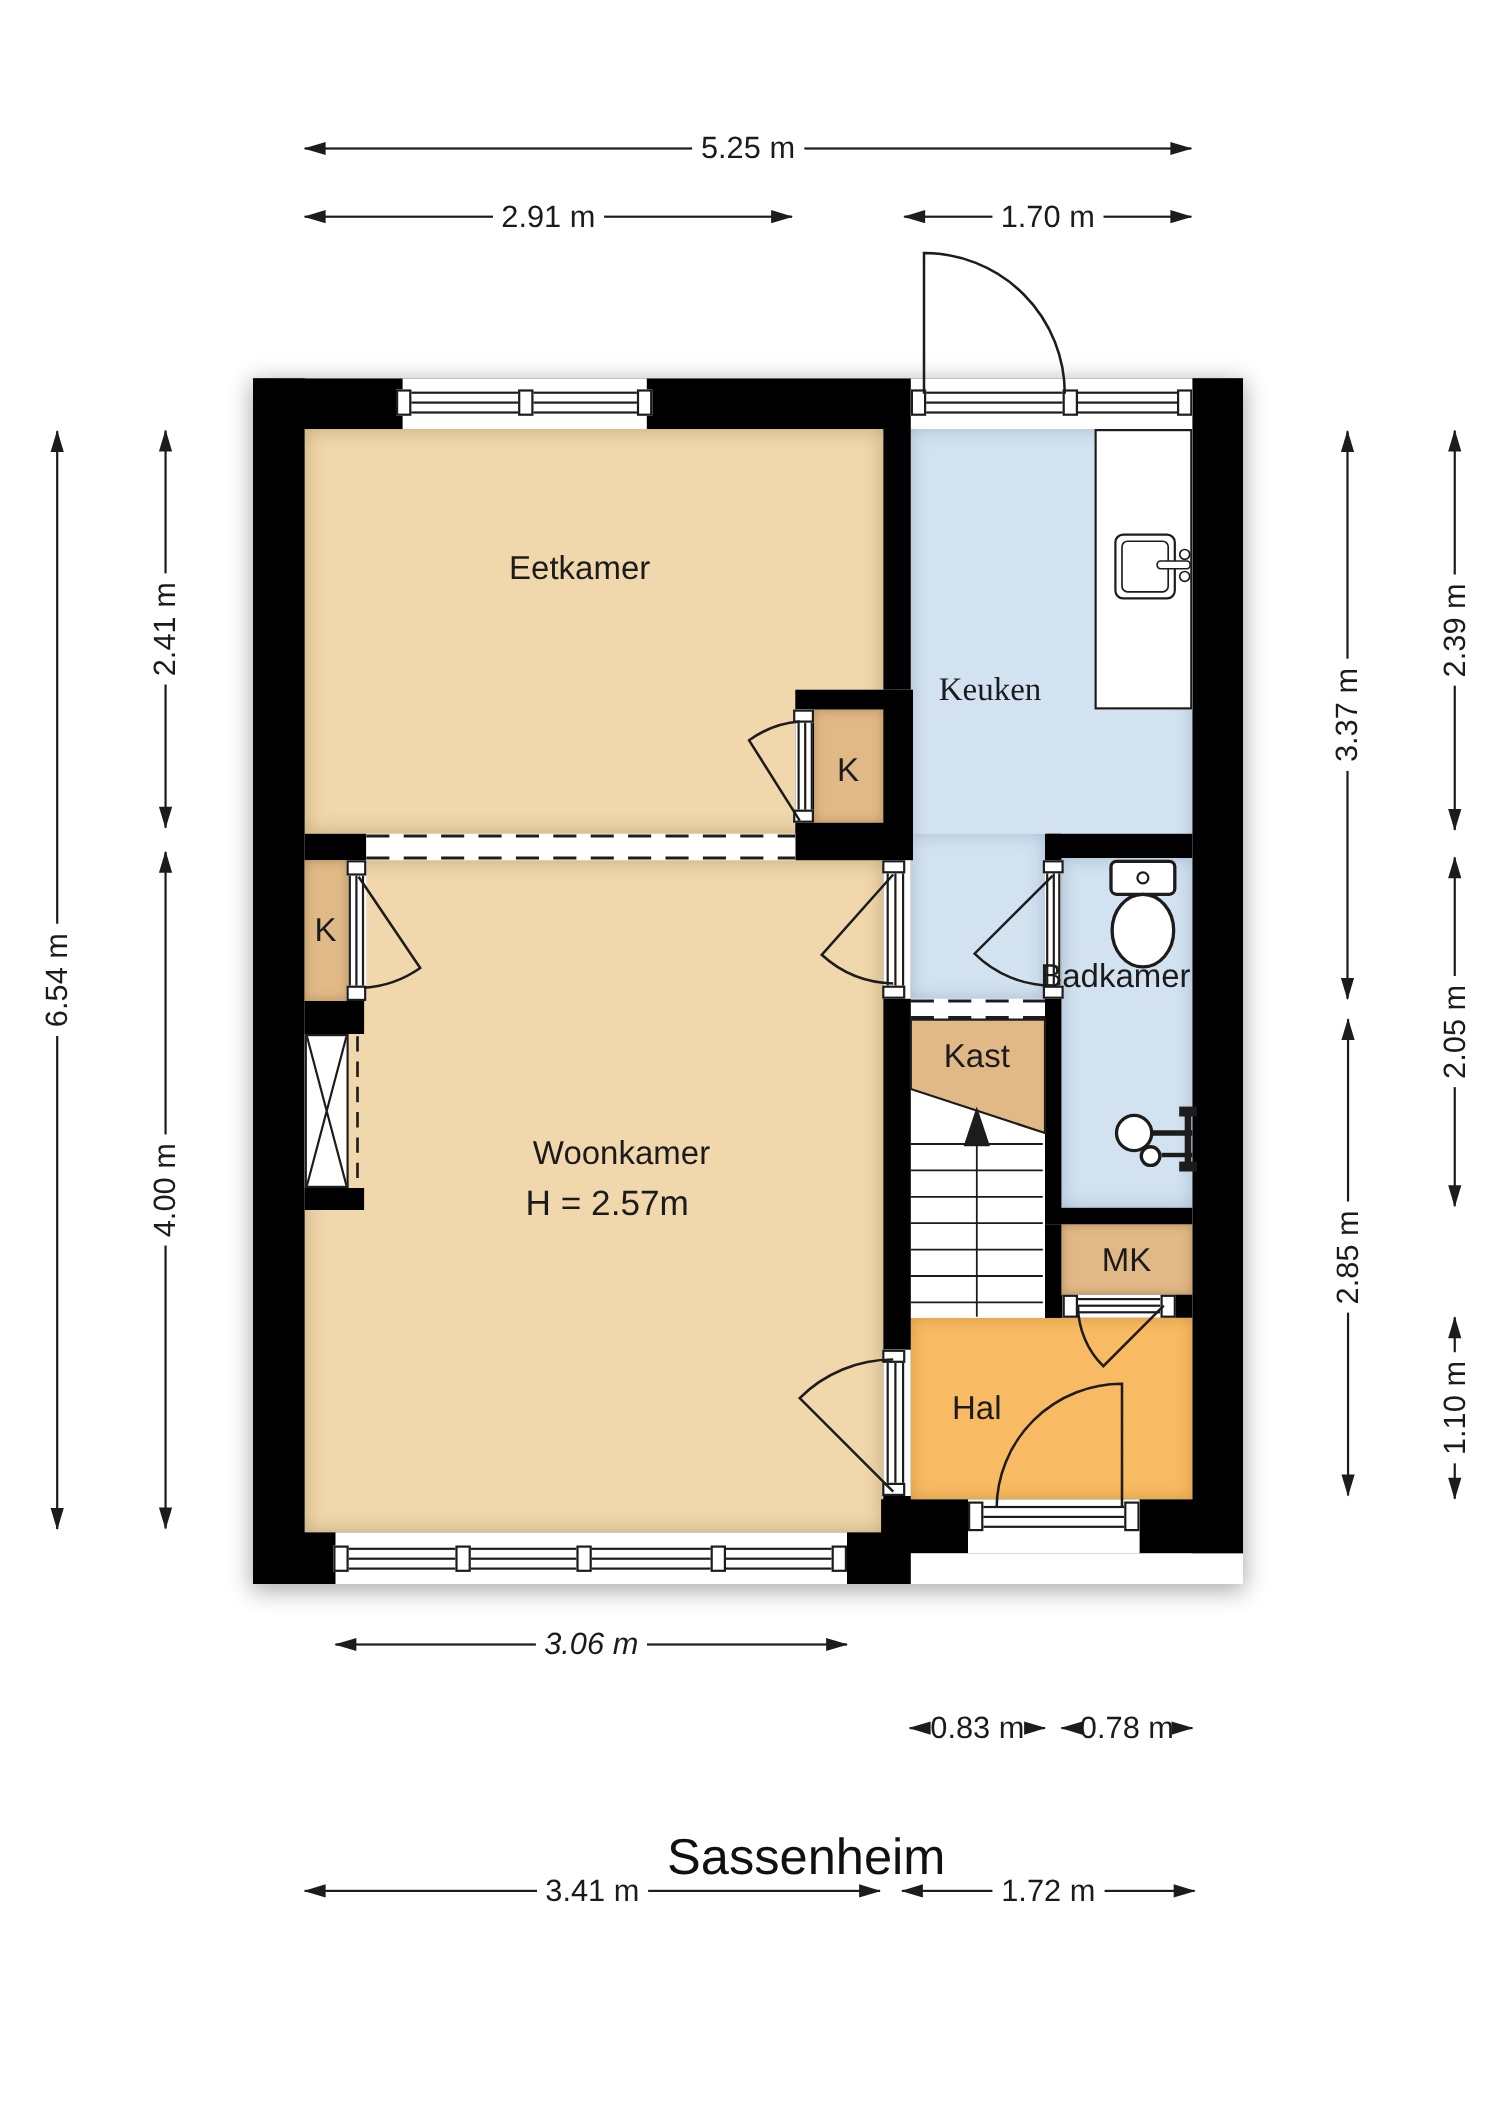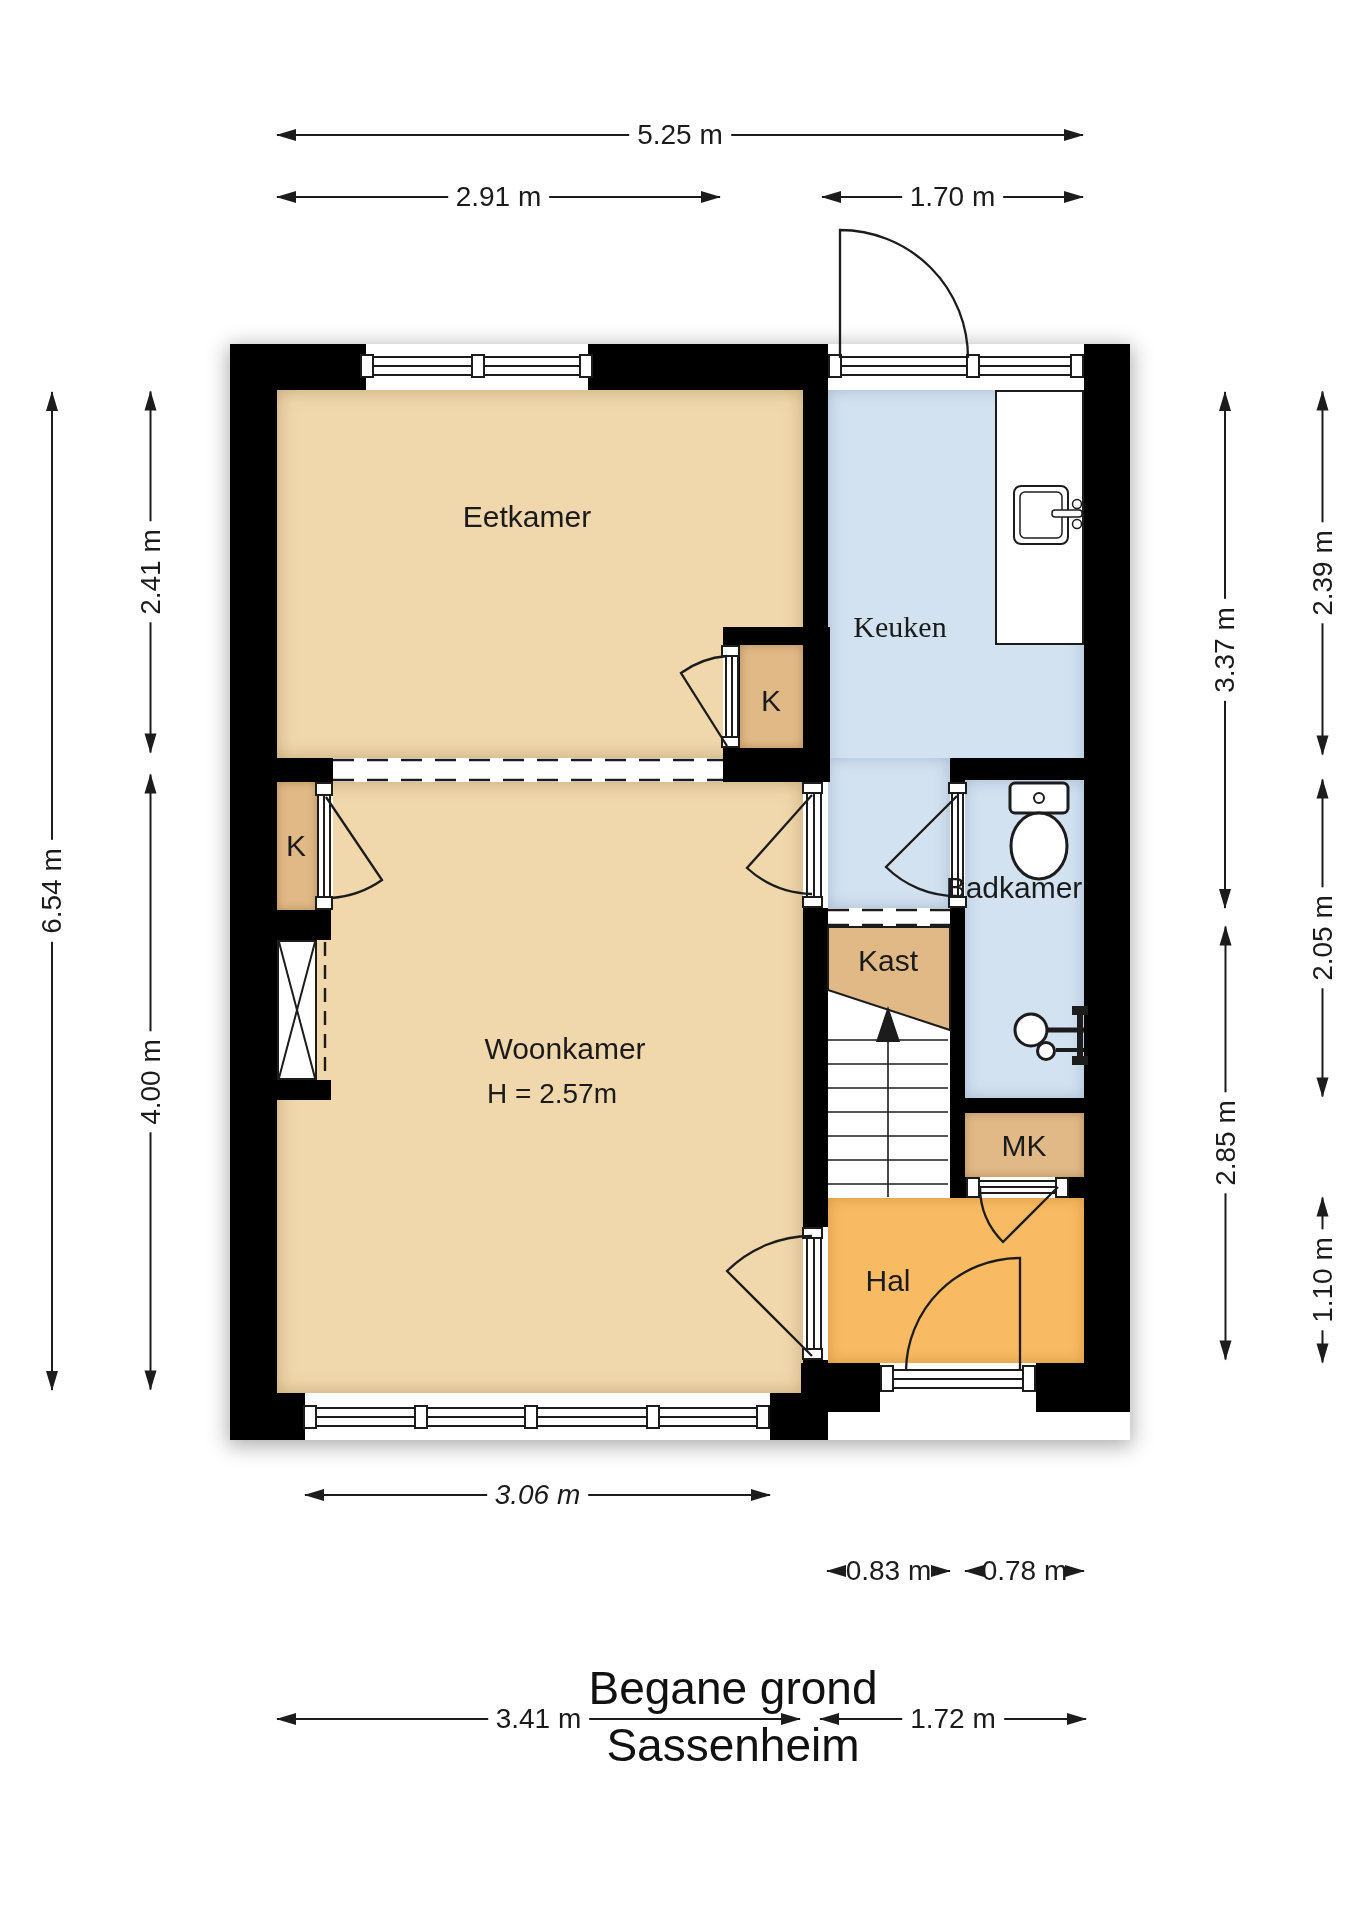--- a/index.html
+++ b/index.html
@@ -19,7 +19,7 @@
          background-size:2px 100%;background-position:0 0,50% 0,100% 0;background-repeat:no-repeat;}
   .jamb{position:absolute;background:#fff;border:2px solid #1c1c1c;box-sizing:border-box;}
   .lab{position:absolute;transform:translate(-50%,-50%);font-size:30px;white-space:nowrap;color:#1b1b1b;}
-  .lab-sm{font-size:28px;}
+  .lab-sm{font-size:32px;}
   .dim{position:absolute;height:0;border-top:2px solid #1c1c1c;}
   .dim i{position:absolute;width:0;height:0;top:-7px;border-top:6px solid transparent;border-bottom:6px solid transparent;z-index:3;}
   .dim .ah-l{left:-1px;border-right:20px solid #1c1c1c;}

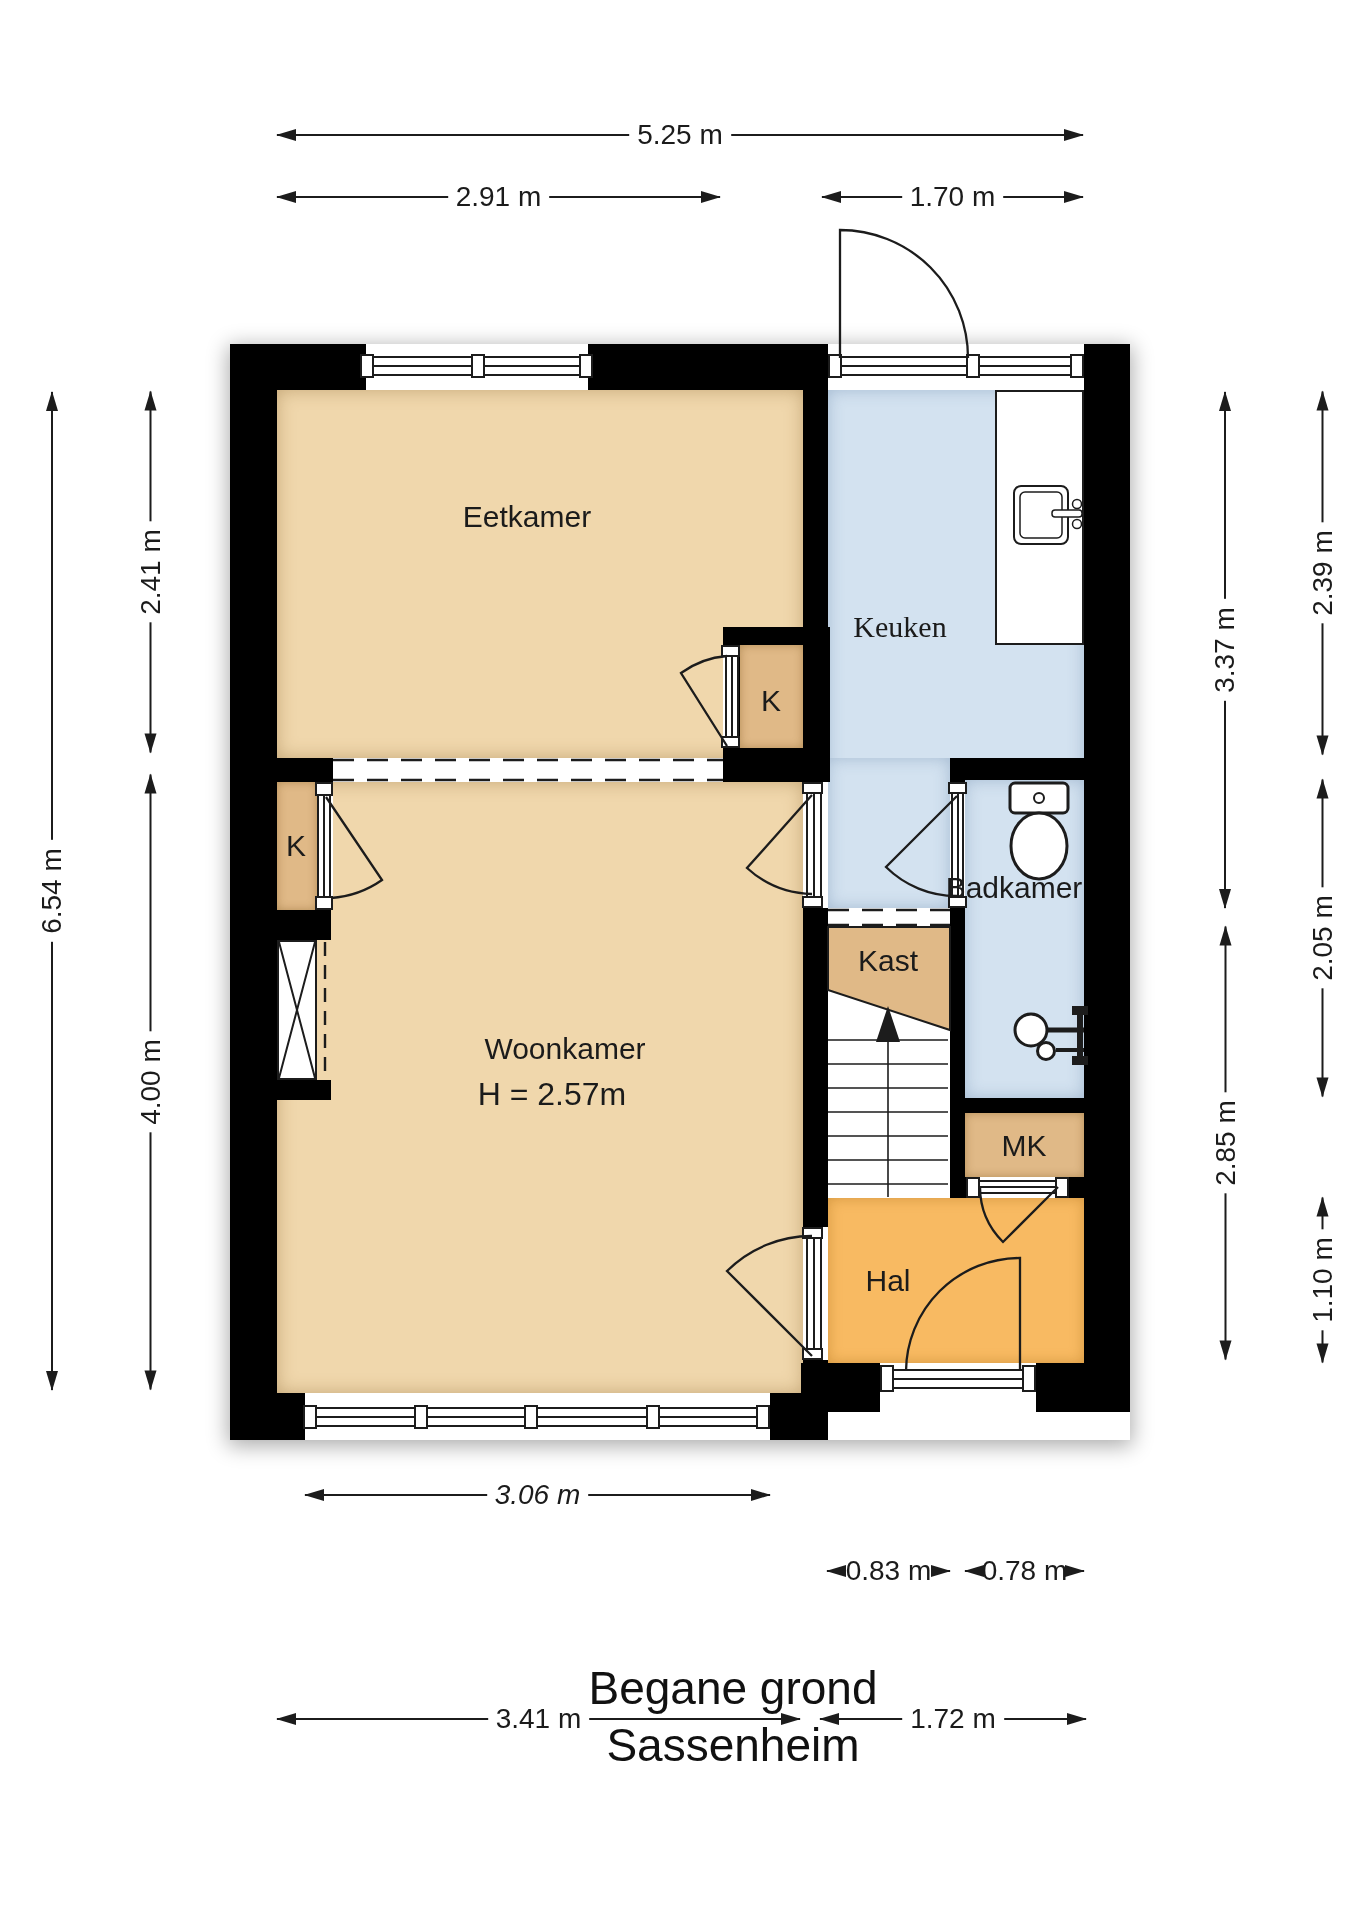--- a/index.html
+++ b/index.html
@@ -282,7 +282,6 @@
   </div>
 
   <div class="title">
-    <div>Begane grond</div>
     <div>Sassenheim</div>
   </div>
 

